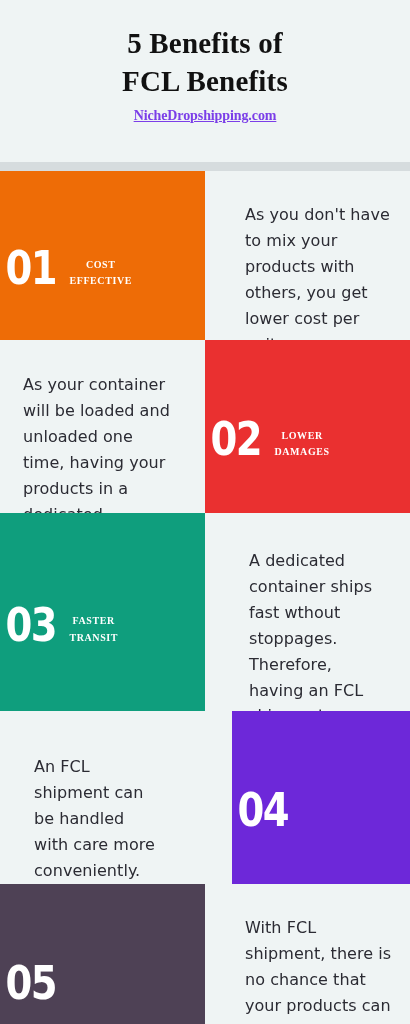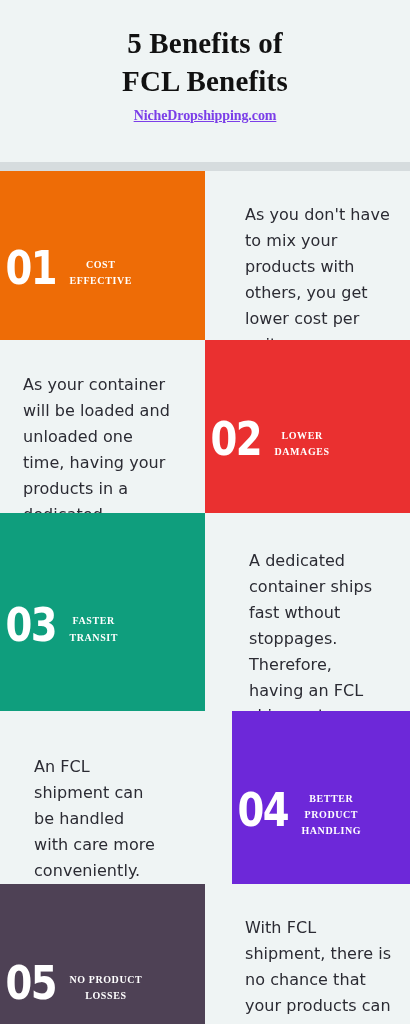--- a/index.html
+++ b/index.html
@@ -196,7 +196,6 @@
       <div class="row right" style="height: 173px;">
         <div class="panel" style="background: #6d28d9; margin-left: 27px;">
           <div class="number">04</div>
-          <div class="caption">BETTER<br>PRODUCT<br>HANDLING</div>
         </div>
         <div class="body-cell">
           <p class="body-text" style="margin: 12px;">An FCL shipment can be handled with care more conveniently.</p>

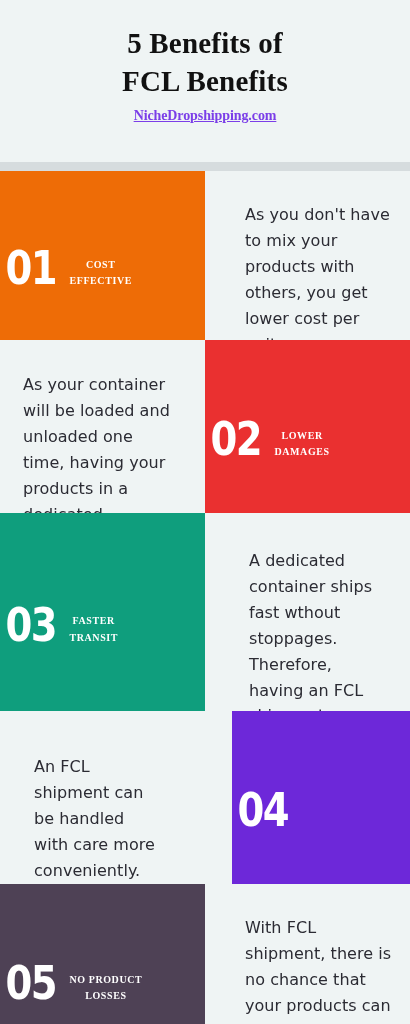--- a/index.html
+++ b/index.html
@@ -205,7 +205,6 @@
       <div class="row left" style="height: 173px;">
         <div class="panel" style="background: rgb(78, 65, 85);">
           <div class="number">05</div>
-          <div class="caption">NO PRODUCT<br>LOSSES</div>
         </div>
         <div class="body-cell">
           <p class="body-text" style="margin: 0px;">With FCL shipment, there is no chance that your products can be lost or mixed with care items.</p>

